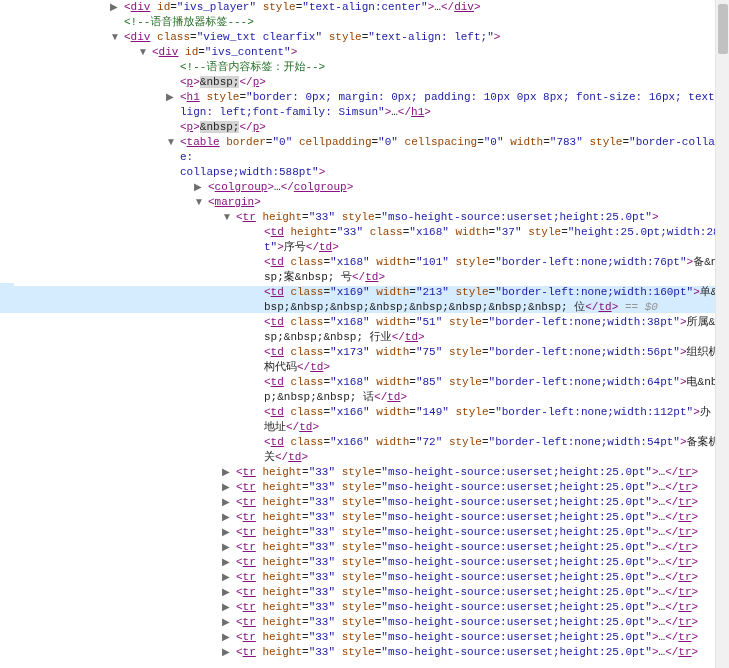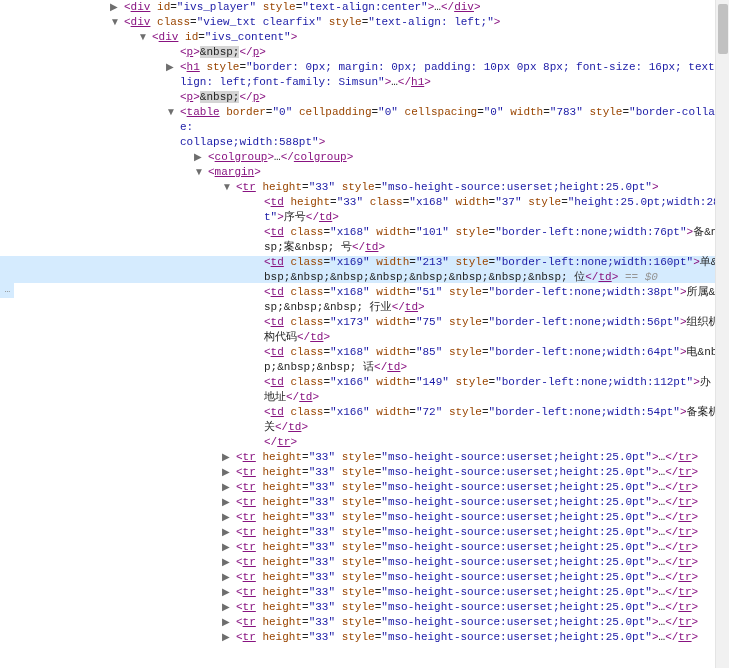--- a/index.html
+++ b/index.html
@@ -87,6 +87,11 @@
     </span>
   </li>
 
+  <li class="row">
+    <span class="line-content">
+      <span class="comment">&lt;!--语音播放器标签---&gt;</span>
+    </span>
+  </li>
 
   <li class="row">
     <span class="arrow">▼</span>

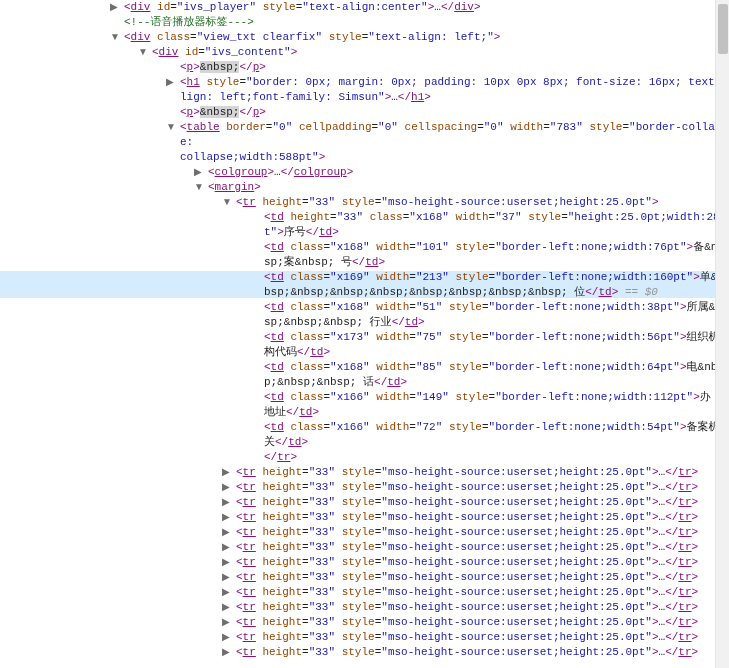--- a/index.html
+++ b/index.html
@@ -105,6 +105,9 @@
 
         <ol>
 
+          <li class="row">
+            <span class="line-content"><span class="comment">&lt;!--语音内容标签：开始--&gt;</span></span>
+          </li>
 
           <li class="row">
             <span class="line-content"><span class="render-l6"><span class="punc">&lt;</span><span class="tag">p</span><span class="punc">&gt;</span><span class="txt" style="background:#d5d5d5;">&amp;nbsp;</span><span class="punc">&lt;/</span><span class="tag">p</span><span class="punc">&gt;</span></span></span>

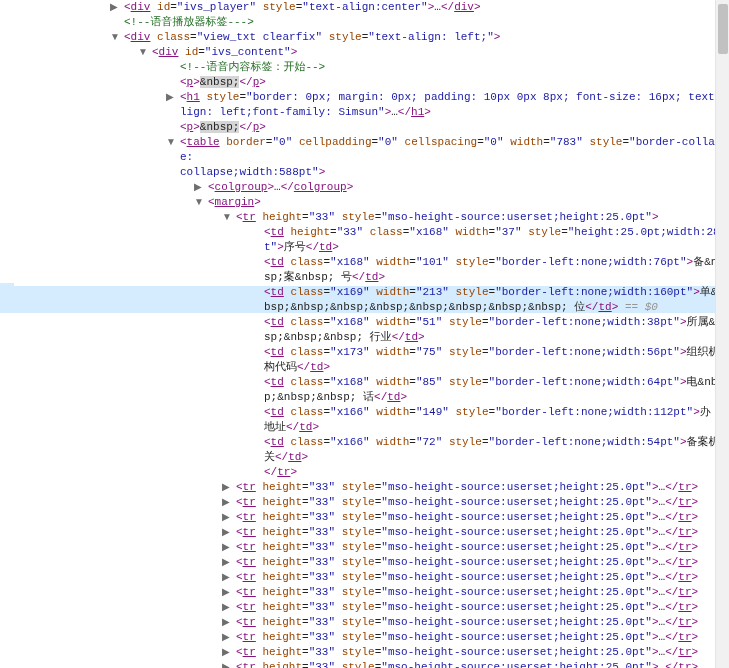--- a/index.html
+++ b/index.html
@@ -152,7 +152,6 @@
                       <li class="row"><span class="line-content" style="white-space: pre-wrap; word-break: break-all;"><span class="render-l18"><span class="punc">&lt;</span><span class="tag">td</span> <span class="attr">class</span>=<span class="val">"x168"</span> <span class="attr">width</span>=<span class="val">"85"</span> <span class="attr">style</span>=<span class="val">"border-left:none;width:64pt"</span><span class="punc">&gt;</span><span class="txt">电&amp;nbsp;&amp;nbsp;&amp;nbsp; 话</span><span class="punc">&lt;/</span><span class="tag">td</span><span class="punc">&gt;</span></span></span></li>
                       <li class="row"><span class="line-content" style="white-space: pre-wrap; word-break: break-all;"><span class="render-l19"><span class="punc">&lt;</span><span class="tag">td</span> <span class="attr">class</span>=<span class="val">"x166"</span> <span class="attr">width</span>=<span class="val">"149"</span> <span class="attr">style</span>=<span class="val">"border-left:none;width:112pt"</span><span class="punc">&gt;</span><span class="txt">办 公 地址</span><span class="punc">&lt;/</span><span class="tag">td</span><span class="punc">&gt;</span></span></span></li>
                       <li class="row"><span class="line-content" style="white-space: pre-wrap; word-break: break-all;"><span class="render-l20"><span class="punc">&lt;</span><span class="tag">td</span> <span class="attr">class</span>=<span class="val">"x166"</span> <span class="attr">width</span>=<span class="val">"72"</span> <span class="attr">style</span>=<span class="val">"border-left:none;width:54pt"</span><span class="punc">&gt;</span><span class="txt">备案机关</span><span class="punc">&lt;/</span><span class="tag">td</span><span class="punc">&gt;</span></span></span></li>
-                      <li class="row"><span class="line-content"><span class="render-l21"><span class="punc">&lt;/</span><span class="tag">tr</span><span class="punc">&gt;</span></span></span></li>
                     </ol>
                   </li>
 

